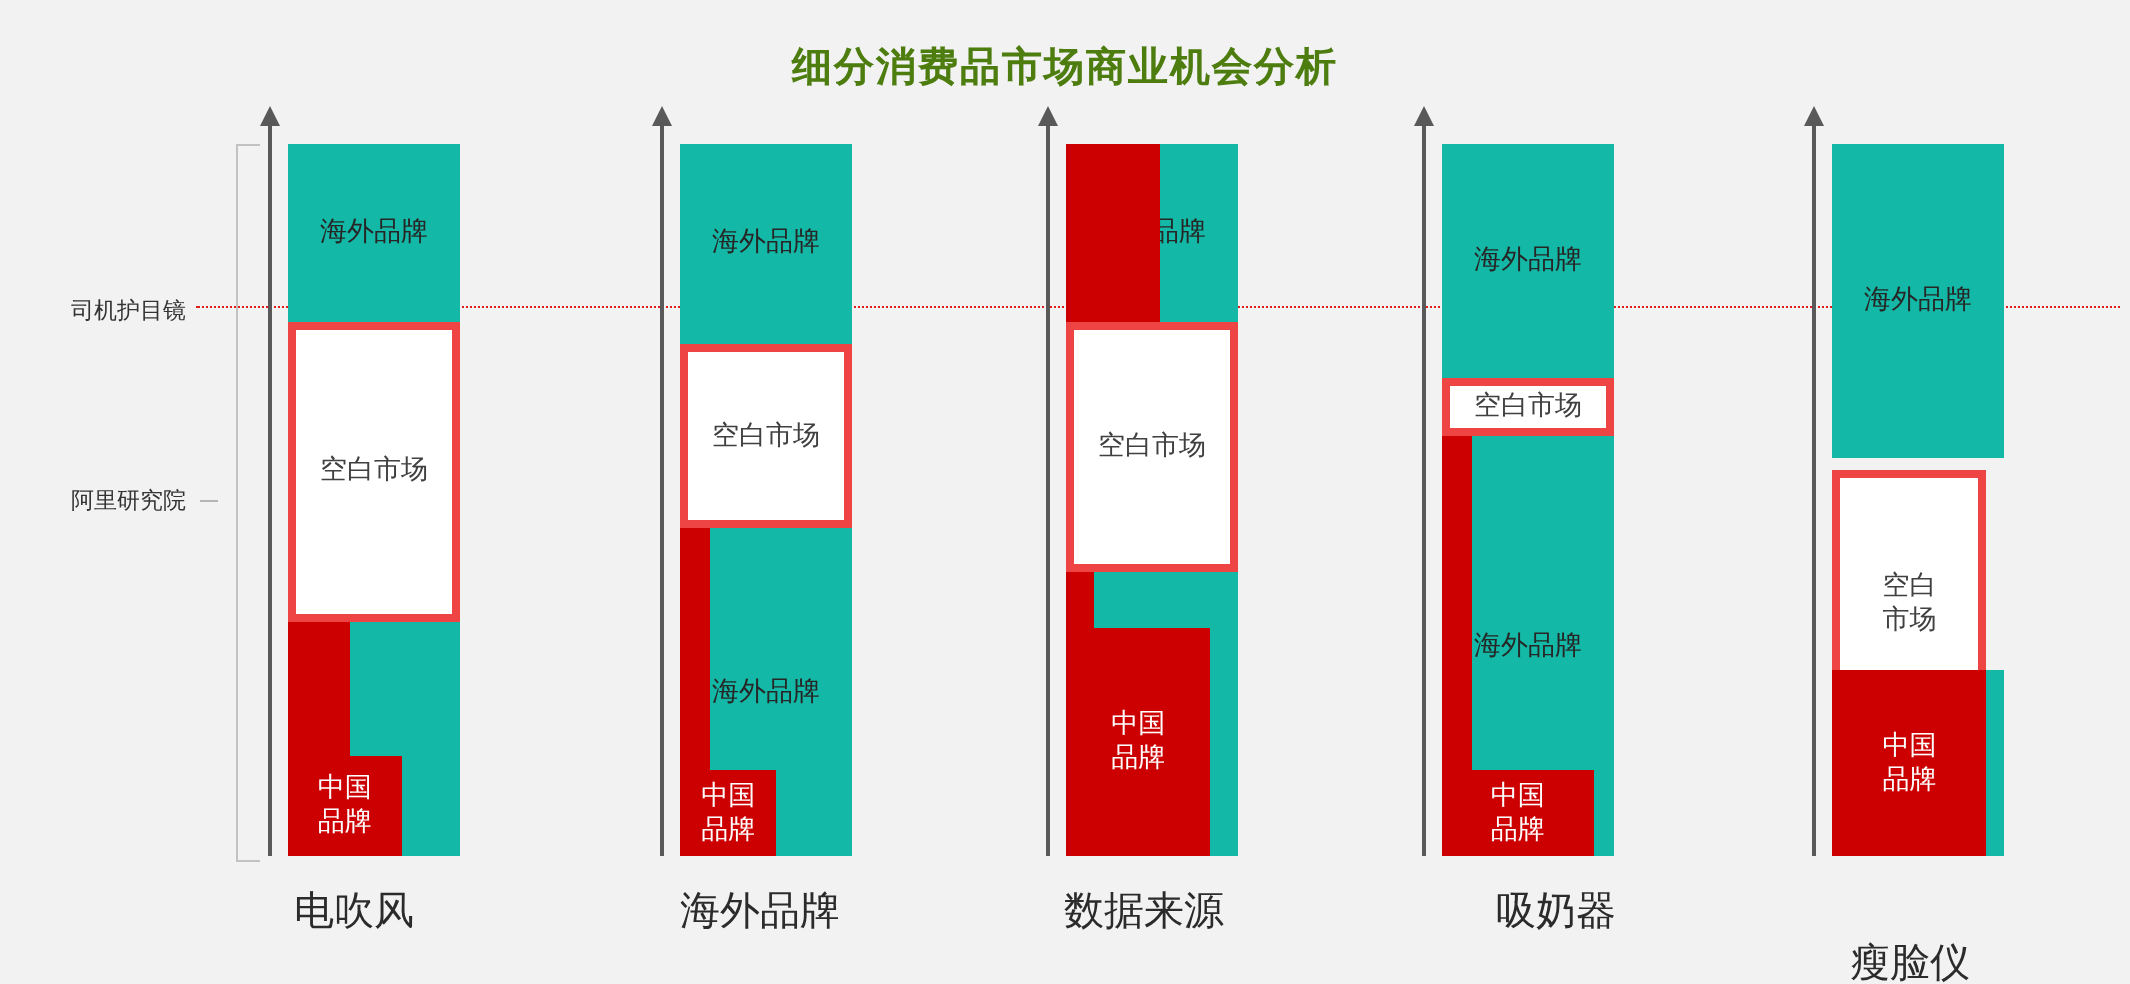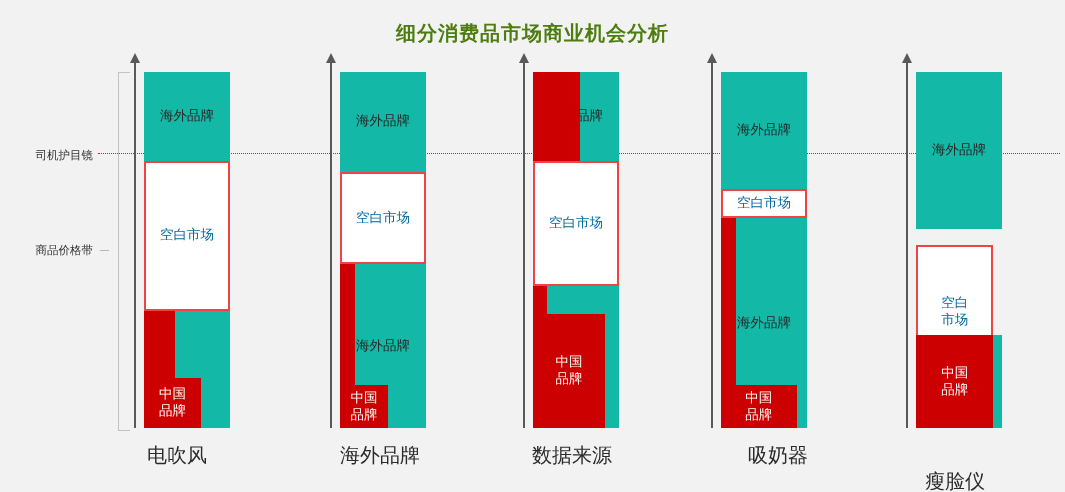--- a/index.html
+++ b/index.html
@@ -103,7 +103,7 @@
     white-space: pre-line;
   }
   .seg-gray   { background: #14b8a6; color: #262626; }
-  .seg-white  { background: #ffffff; color: #0369a1; border: 2px solid #ef4444; }
+  .seg-white  { background: #ffffff; color: #404040; border: 4px solid #ef4444; }
   .seg-red    { background: #cc0000; color: #ffffff; }
   .cat-label {
     position: absolute;

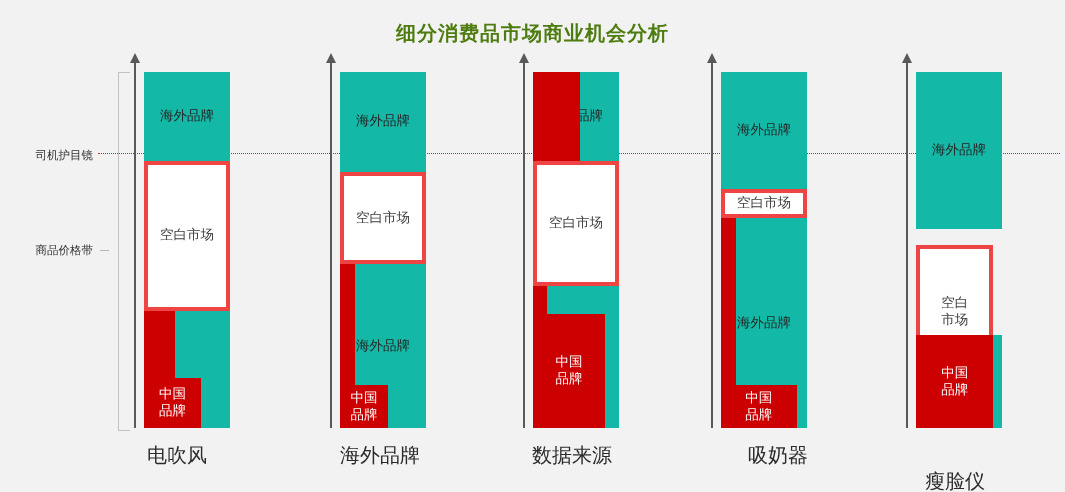--- a/index.html
+++ b/index.html
@@ -130,7 +130,7 @@
 
   <div class="threshold-line"></div>
   <div class="axis-label" id="label-high-price">司机护目镜</div>
-  <div class="axis-label" id="label-price-band">商品价格带</div>
+  <div class="axis-label" id="label-price-band">阿里研究院</div>
   <div class="price-band-tick"></div>
   <div class="band-bracket"></div>
 

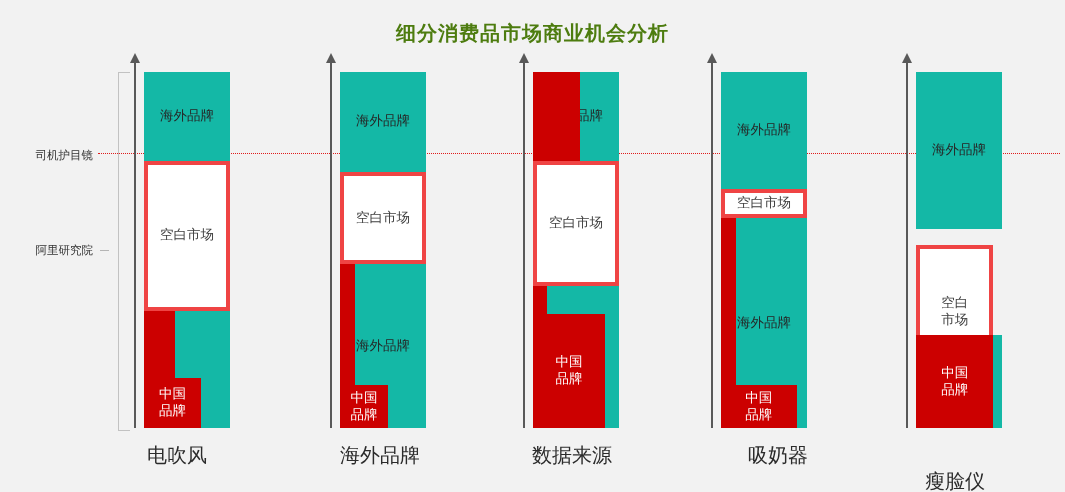--- a/index.html
+++ b/index.html
@@ -188,7 +188,7 @@
         <div class="axis-arrow" style="left: 906px; top: 62px; height: 366px;"></div>
         <div class="bar-col" style="left: 916px; top: 72px; width: 86px; height: 356px;">
           <div class="seg seg-gray" style="top: 0px; height: 156.64px; width: 86px; left: 0px;"><span>海外品牌</span></div>
-          <div class="seg seg-white" style="top: 173px; height: 134px; width: 77.4px; left: 0px;"><span>空白
+          <div class="seg seg-white" style="top: 163px; height: 134px; width: 77.4px; left: 0px;"><span>空白
 市场</span></div>
           <div class="seg seg-gray" style="top: 263.44px; height: 92.56px; width: 86px; left: 0px;"></div>
           <div class="seg seg-red" style="top: 263.44px; height: 92.56px; width: 77.4px; left: 0px;"><span>中国

